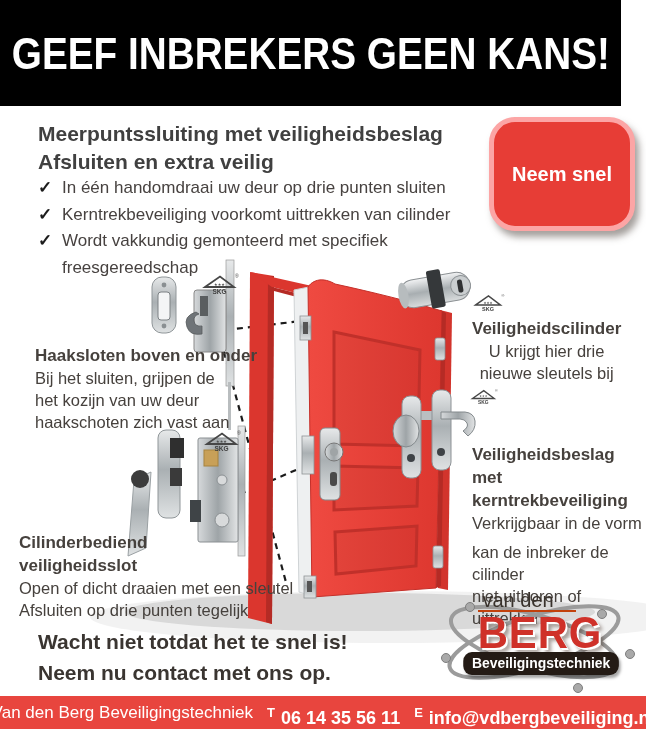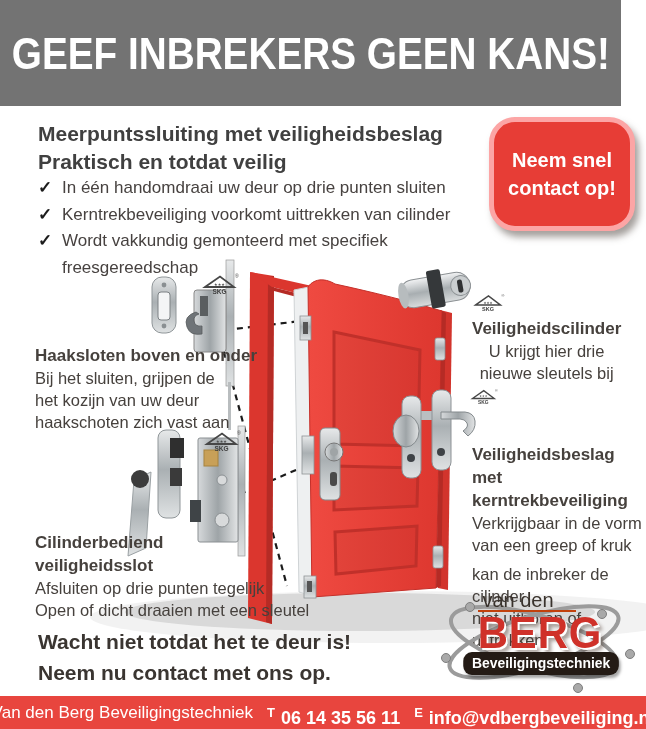--- a/index.html
+++ b/index.html
@@ -9,7 +9,7 @@
   }
   
   .top-band{
-    position:absolute;left:0;top:0;width:621px;height:106px;background:#737373;
+    position:absolute;left:0;top:0;width:621px;height:106px;background:#000000;
     display:flex;align-items:center;justify-content:center;
   }
   .headline{

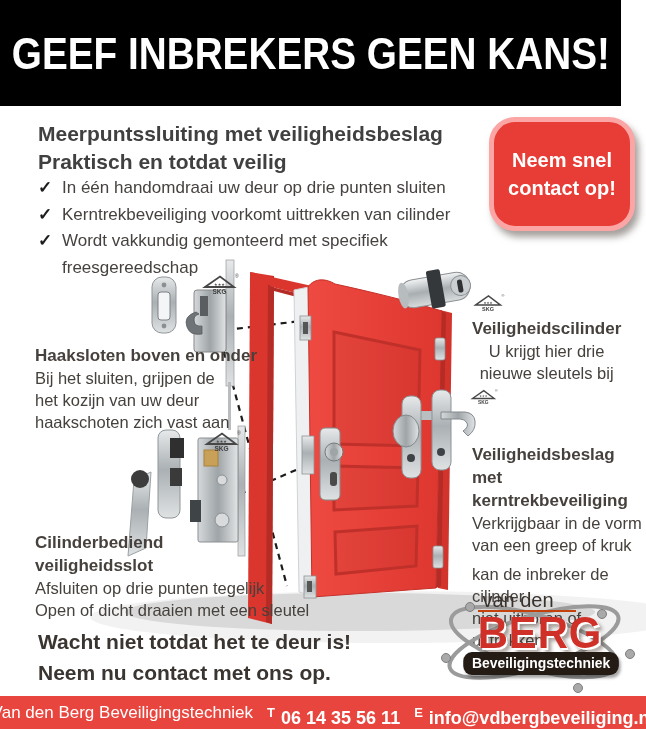--- a/index.html
+++ b/index.html
@@ -78,7 +78,7 @@
 
   <div class="subtitle">
     <div>Meerpuntssluiting met veiligheidsbeslag</div>
-    <div>Praktisch en totdat veilig</div>
+    <div>Afsluiten en extra veilig</div>
   </div>
 
   <div class="bullets">

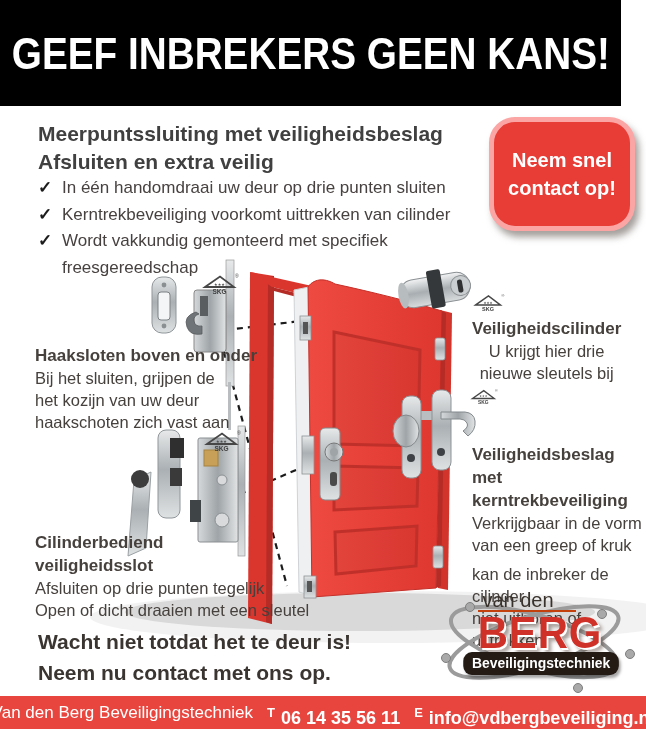--- a/index.html
+++ b/index.html
@@ -99,7 +99,6 @@
 
   <div class="contact-btn">
     <span>Neem snel</span>
-    <span>contact op!</span>
   </div>
 
   <svg class="illustration" width="646" height="729" viewBox="0 0 646 729">

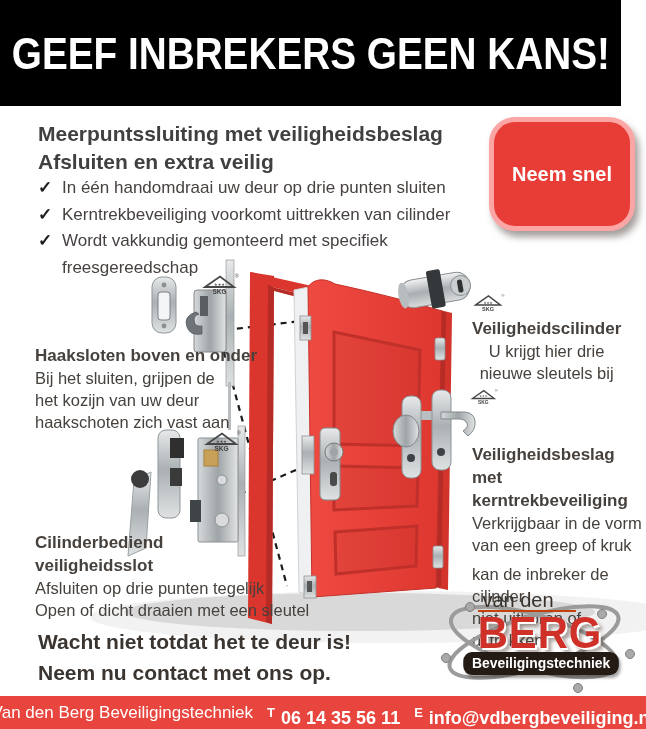--- a/index.html
+++ b/index.html
@@ -34,7 +34,7 @@
   .callout{position:absolute;color:#46413d;font-size:16.5px;line-height:22px;}
   .callout b{font-size:17px;}
   .co-haaksloten{left:35px;top:344px;}
-  .co-slot{left:35px;top:531px;}
+  .co-slot{left:19px;top:531px;}
   .co-cilinder{left:472px;top:317px;text-align:center;}
   .co-beslag{left:472px;top:443px;}
   .co-beslag .gap{height:7px;}

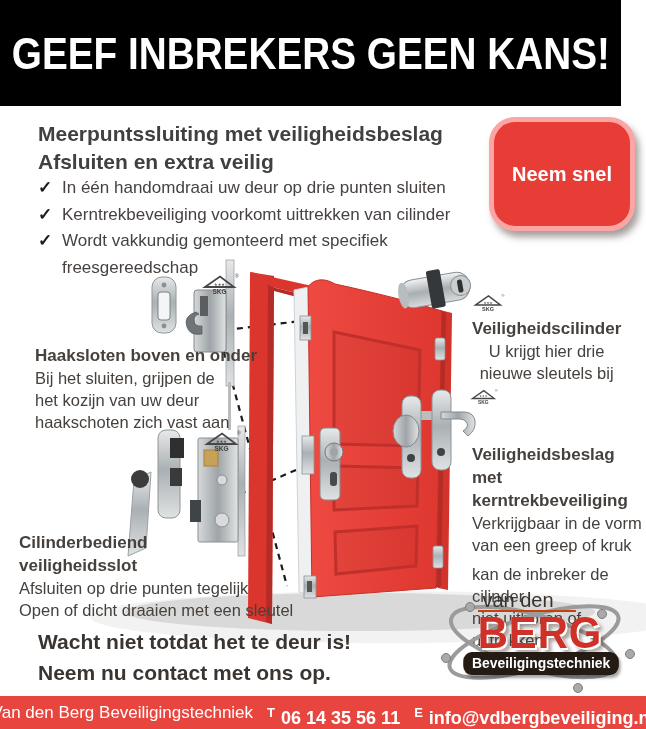--- a/index.html
+++ b/index.html
@@ -271,7 +271,6 @@
     <div><b>Veiligheidsbeslag</b></div>
     <div><b>met kerntrekbeveiliging</b></div>
     <div>Verkrijgbaar in de vorm</div>
-    <div>van een greep of kruk</div>
     <div class="gap"></div>
     <div>kan de inbreker de cilinder</div>
     <div>niet uitboren of uittrekken</div>

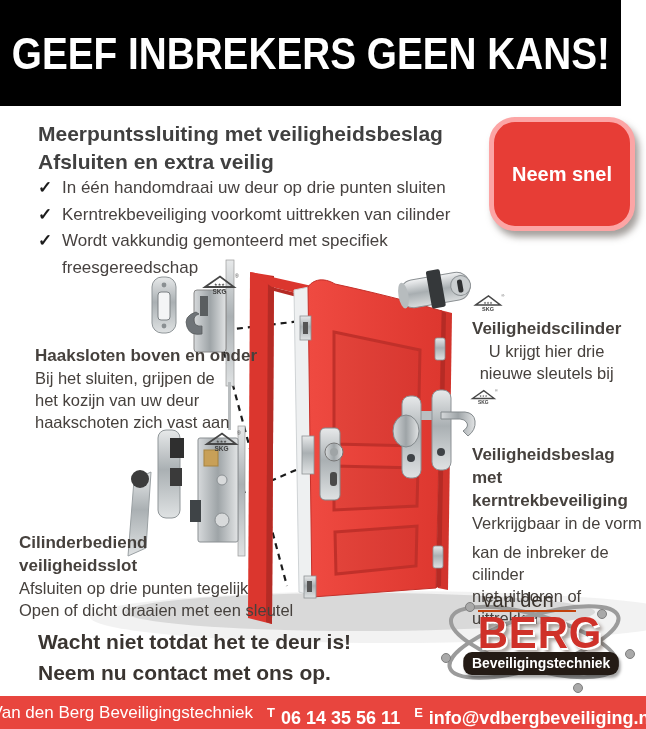--- a/index.html
+++ b/index.html
@@ -257,8 +257,8 @@
   <div class="callout co-slot">
     <div><b>Cilinderbediend</b></div>
     <div><b>veiligheidsslot</b></div>
+    <div>Open of dicht draaien met een sleutel</div>
     <div>Afsluiten op drie punten tegelijk</div>
-    <div>Open of dicht draaien met een sleutel</div>
   </div>
 
   <div class="callout co-cilinder">

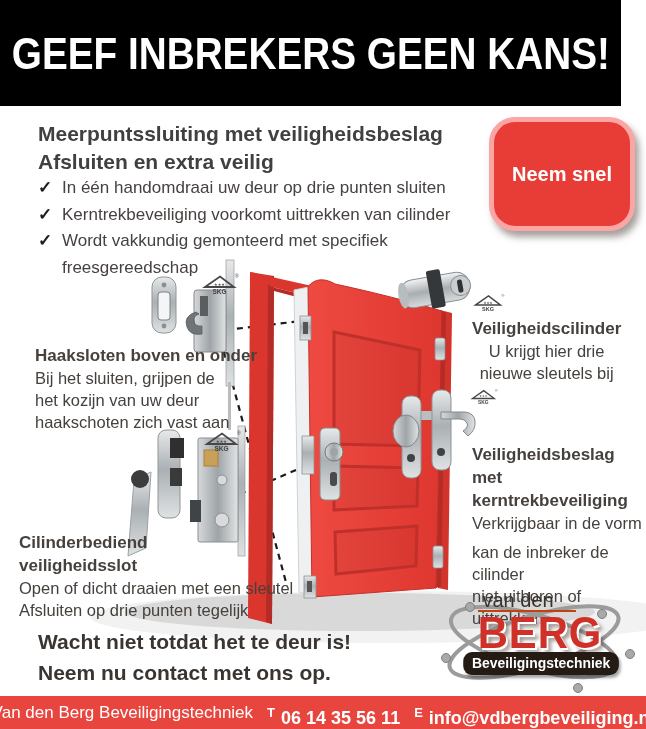--- a/index.html
+++ b/index.html
@@ -277,7 +277,7 @@
   </div>
 
   <div class="bottom-cta">
-    <div>Wacht niet totdat het te deur is!</div>
+    <div>Wacht niet totdat het te snel is!</div>
     <div>Neem nu contact met ons op.</div>
   </div>
 

